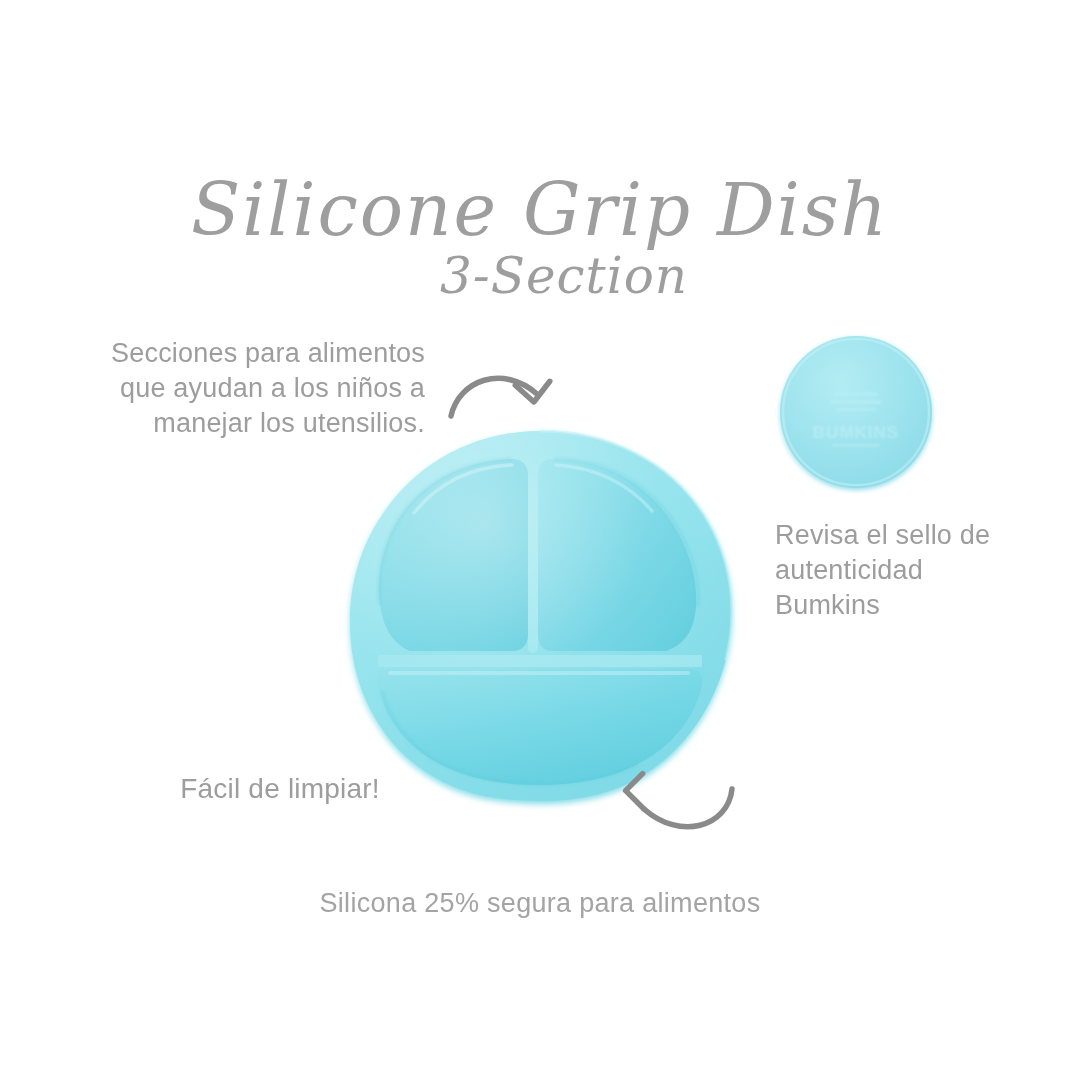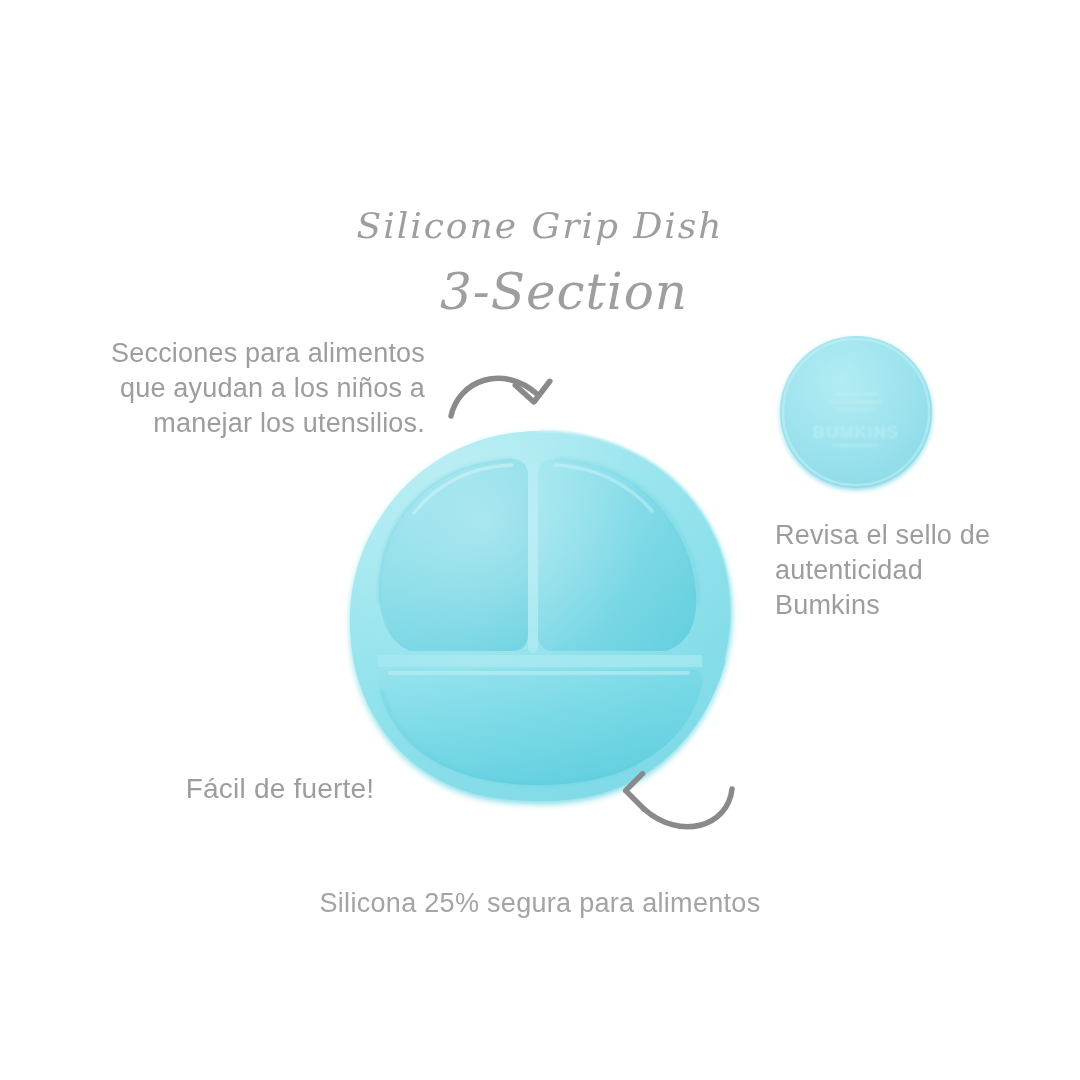--- a/index.html
+++ b/index.html
@@ -31,12 +31,11 @@
     font-family: "DejaVu Serif", serif;
     font-style: italic;
     font-weight: 400;
-    font-size: 36px;
+    font-size: 72px;
     letter-spacing: 2px;
     line-height: 70px;
     color: #9e9e9e;
     display: block;
-    margin-top: 16px;
   }
   .title-line2 {
     font-family: "DejaVu Serif", serif;

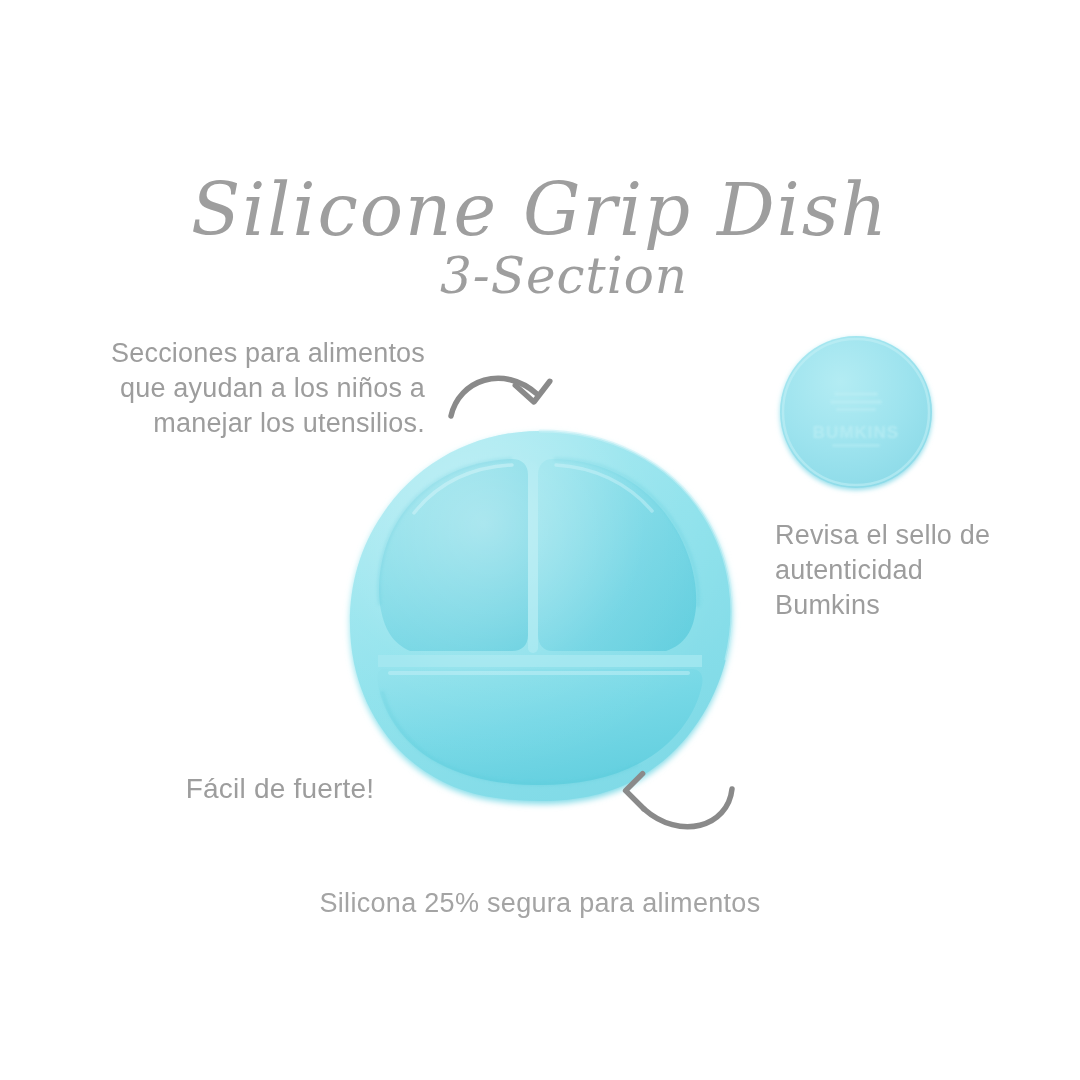--- a/index.html
+++ b/index.html
@@ -308,7 +308,7 @@
   <div class="callout" id="callout-sections">Secciones para alimentos que ayudan a los niños a manejar los utensilios.</div>
 
 
-  <div class="callout" id="callout-clean">Fácil de fuerte!</div>
+  <div class="callout" id="callout-clean">Fácil de limpiar!</div>
 
   <div id="footer-caption">Silicona 25% segura para alimentos</div>
 

